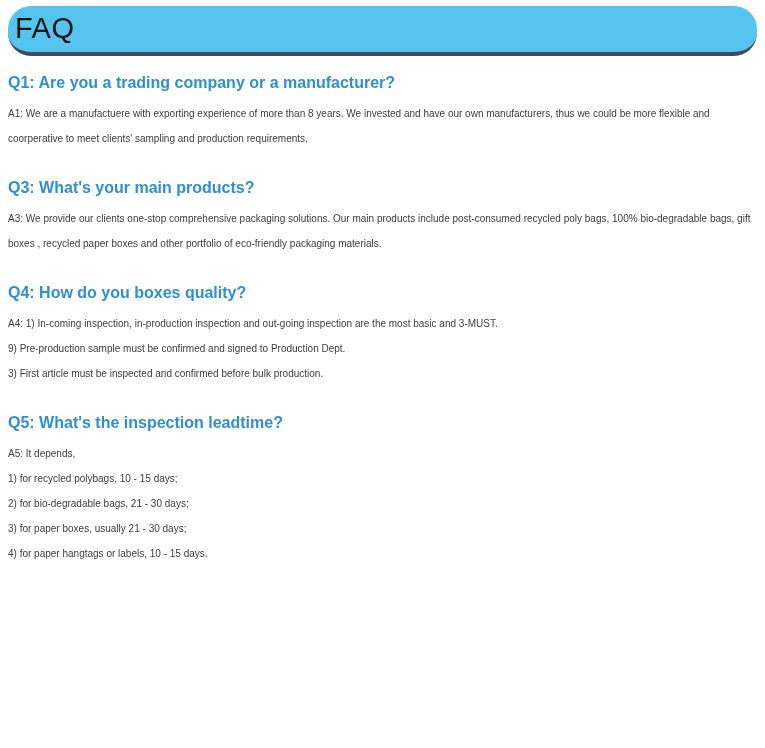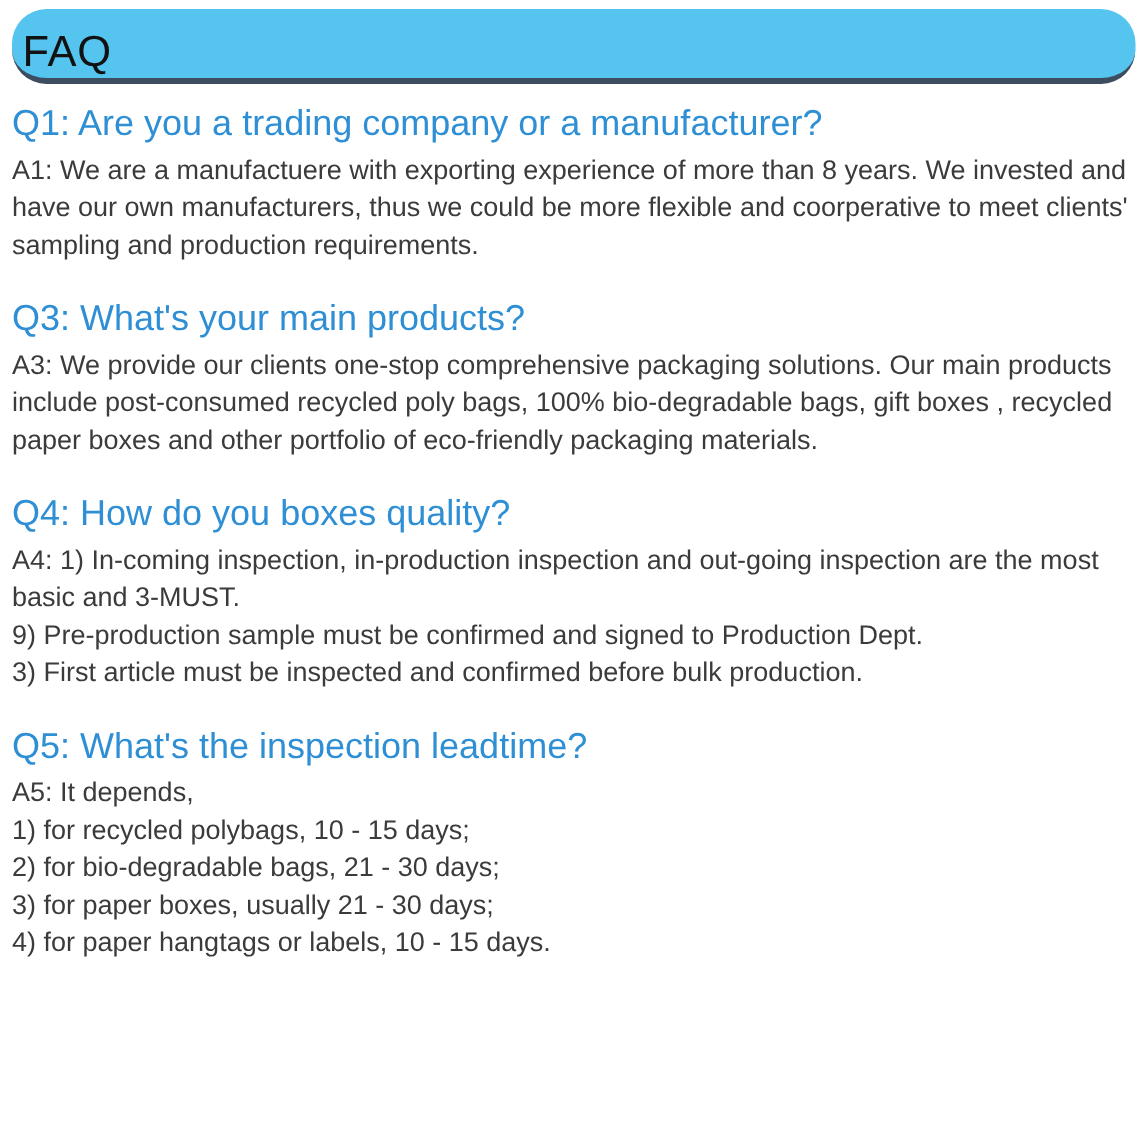--- a/index.html
+++ b/index.html
@@ -17,7 +17,7 @@
     border-bottom:4px solid var(--header-border);
     height:46px;
     display:flex;
-    align-items:flex-end;
+    align-items:center;
     border-radius:23px;
   }
   .faq-title{

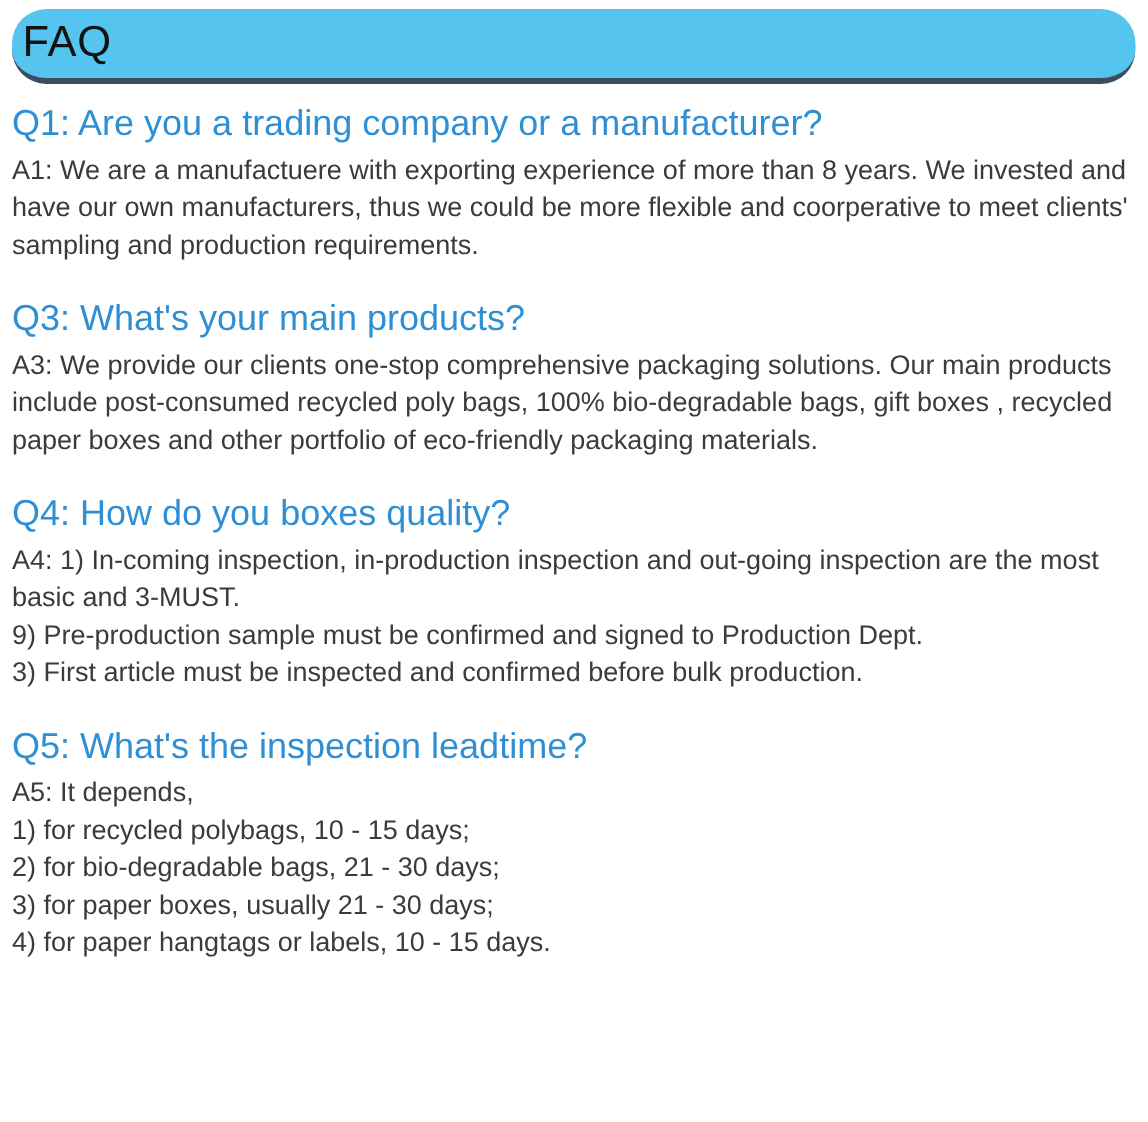--- a/index.html
+++ b/index.html
@@ -31,8 +31,8 @@
   }
   .faq-section{margin:0;}
   .question{
-    font-size:24px;
-    font-weight:400;
+    font-size:16px;
+    font-weight:700;
     color:var(--question-color);
     margin:26px 0 7px 0;
     line-height:22px;

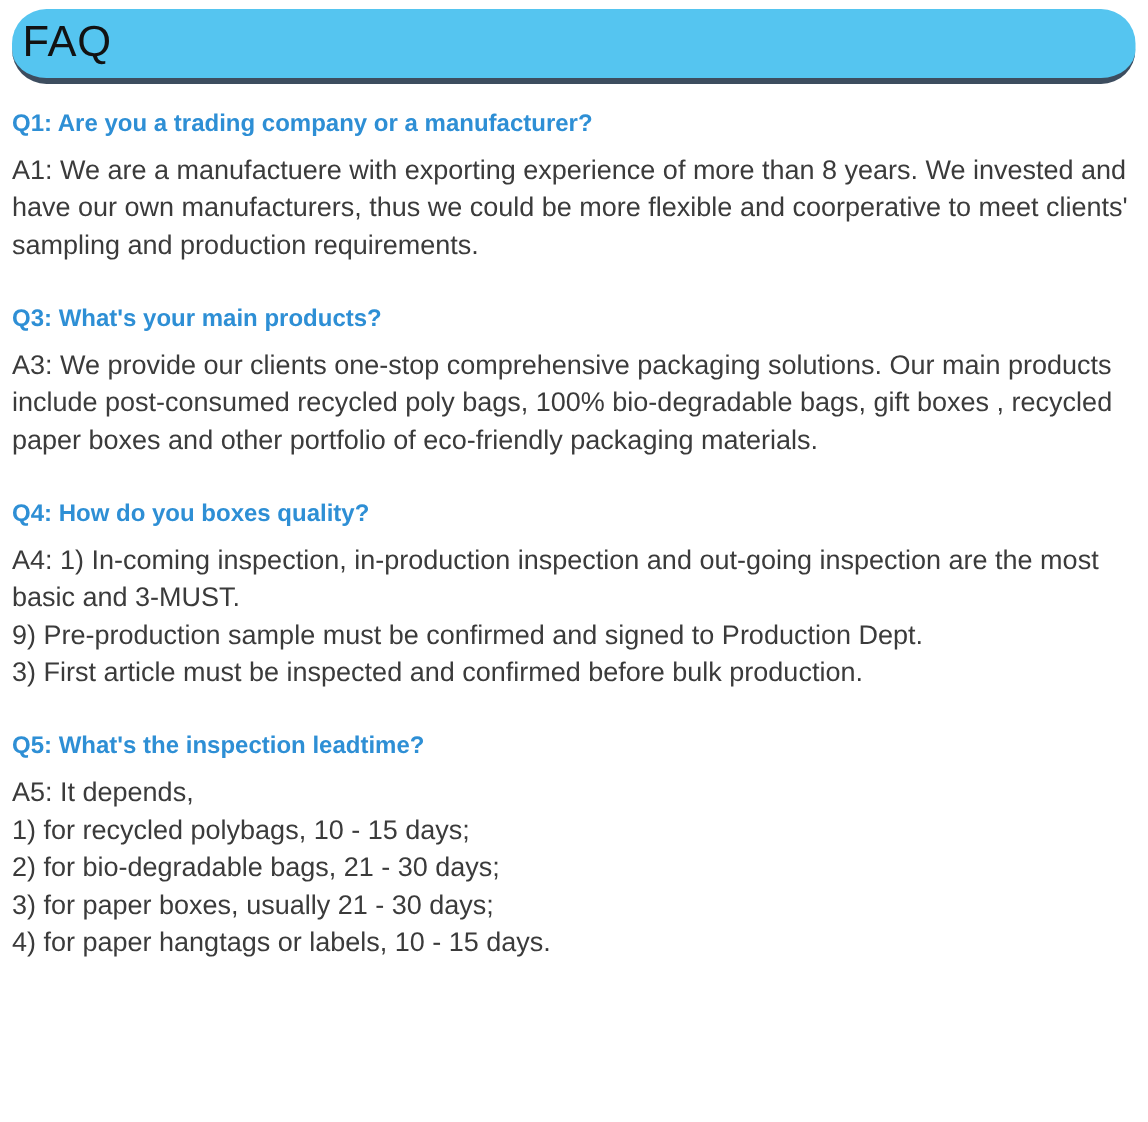--- a/index.html
+++ b/index.html
@@ -40,7 +40,7 @@
   .faq-section.first .question{margin-top:16px;}
   .answer{
     margin:0;
-    font-size:18px;
+    font-size:10px;
     line-height:25px;
     color:var(--answer-color);
     max-width:748px;

